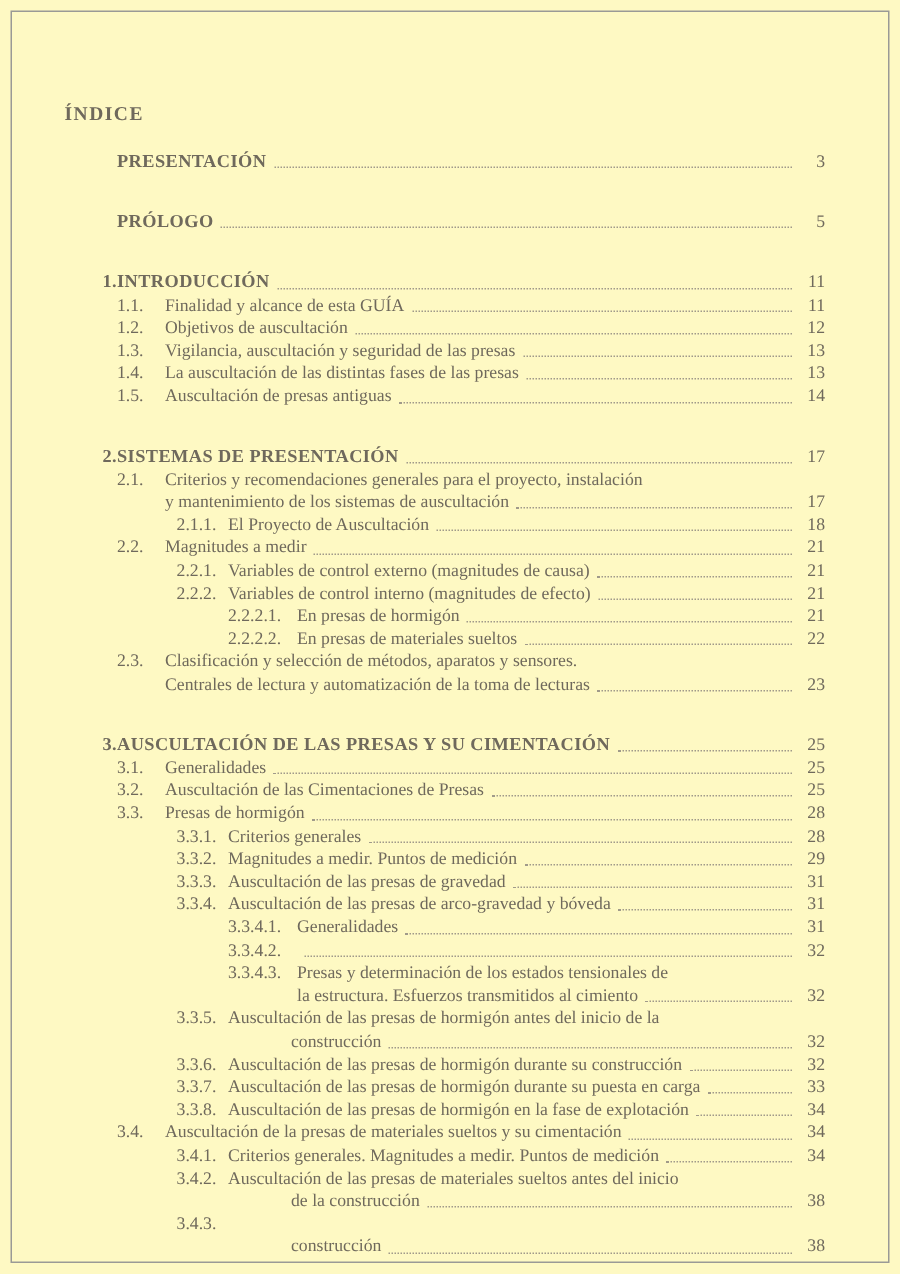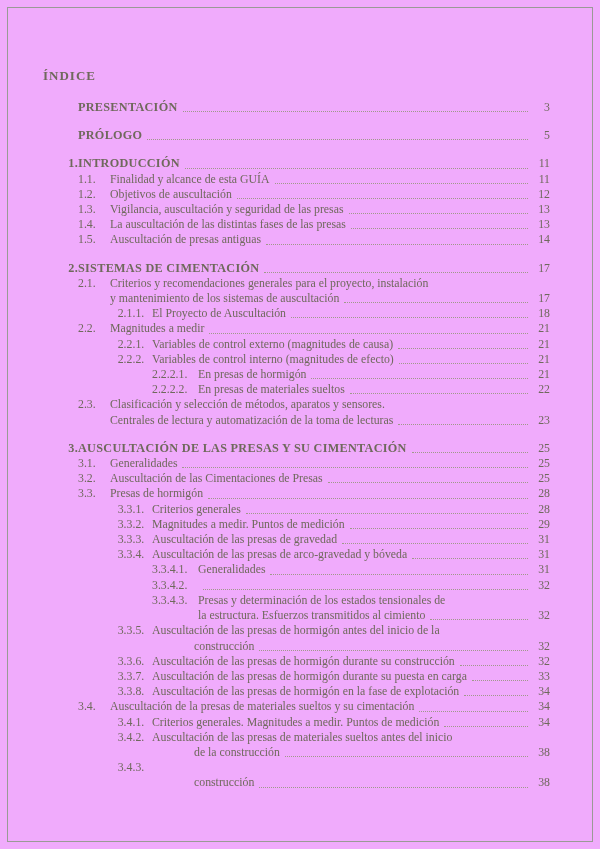--- a/index.html
+++ b/index.html
@@ -8,7 +8,7 @@
     width: 600px;
     height: 849px;
     margin: 0 auto;
-    background: #f0abfc;
+    background: #fef9c3;
     overflow: hidden;
     font-family: "Liberation Serif", "DejaVu Serif", serif;
     color: var(--ink, #6f695c);

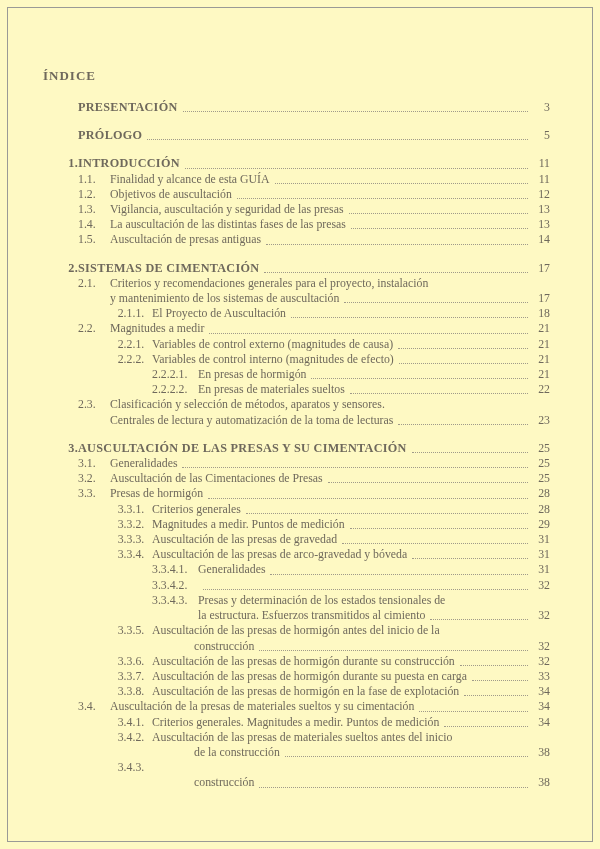--- a/index.html
+++ b/index.html
@@ -32,7 +32,7 @@
     margin-bottom: 16px;
   }
   .entry { font-size: 11.8px; line-height: 15.2px; }
-  .entry.gap { margin-top: 13px; }
+  .entry.gap { margin-top: 25px; }
   .entry.bold .num, .entry.bold .txt { font-weight: bold; font-size: 12.2px; letter-spacing: 0.3px; text-align: right; }
   .line { display: flex; align-items: flex-end; }
   .num { display: inline-block; flex-shrink: 0; }

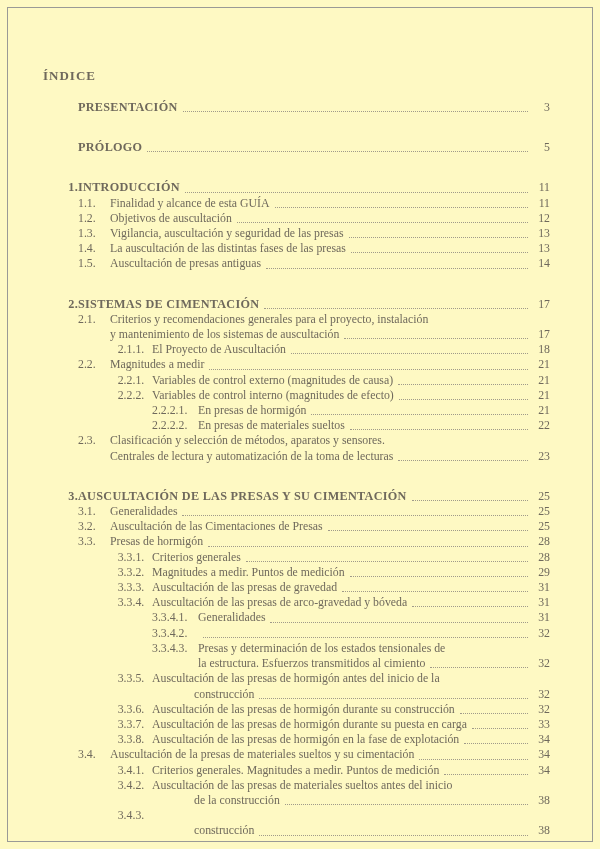--- a/index.html
+++ b/index.html
@@ -132,7 +132,7 @@
         <div class="entry lvl0 bold gap">
           <div class="line">
             <span class="num">2.</span>
-            <span class="txt">SISTEMAS DE CIMENTACIÓN</span>
+            <span class="txt">SISTEMAS DE PRESENTACIÓN</span>
             <span class="lead"></span>
             <span class="pg">17</span>
           </div>

